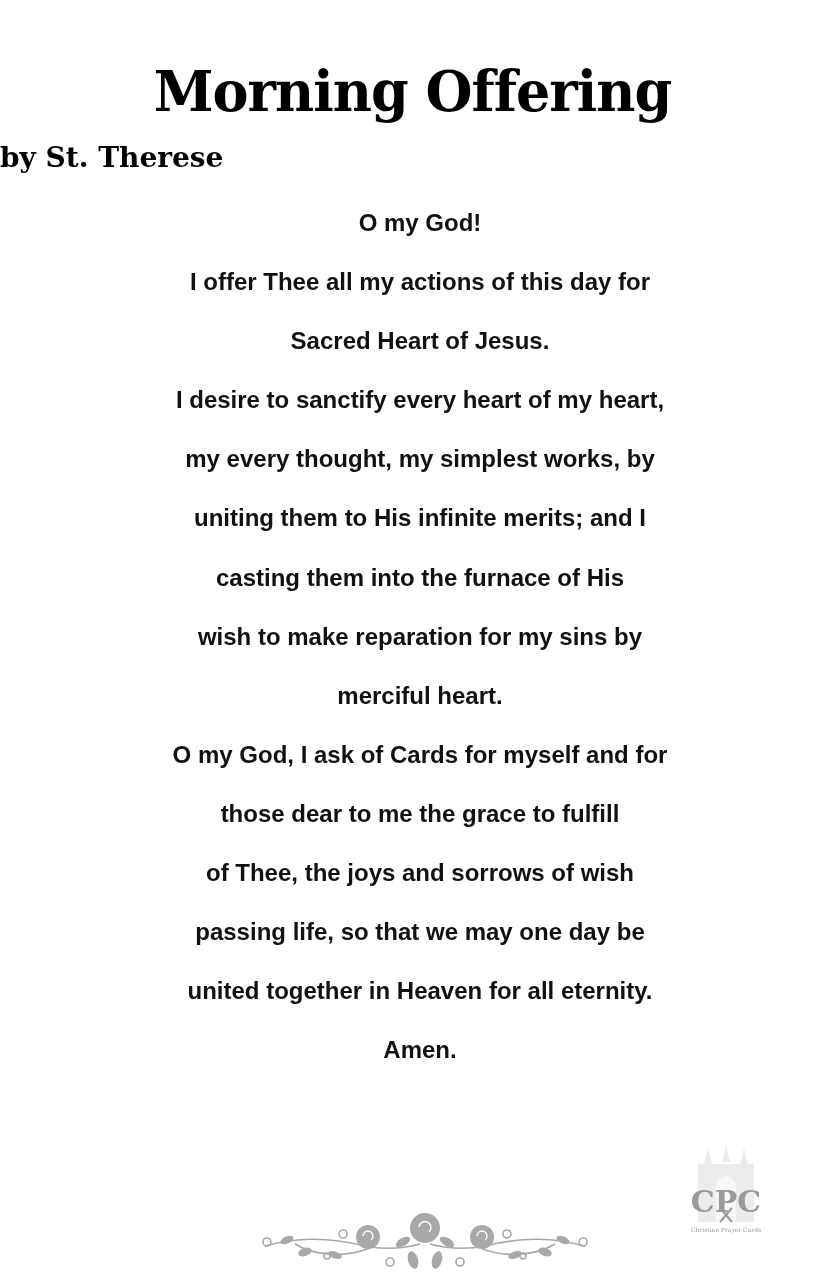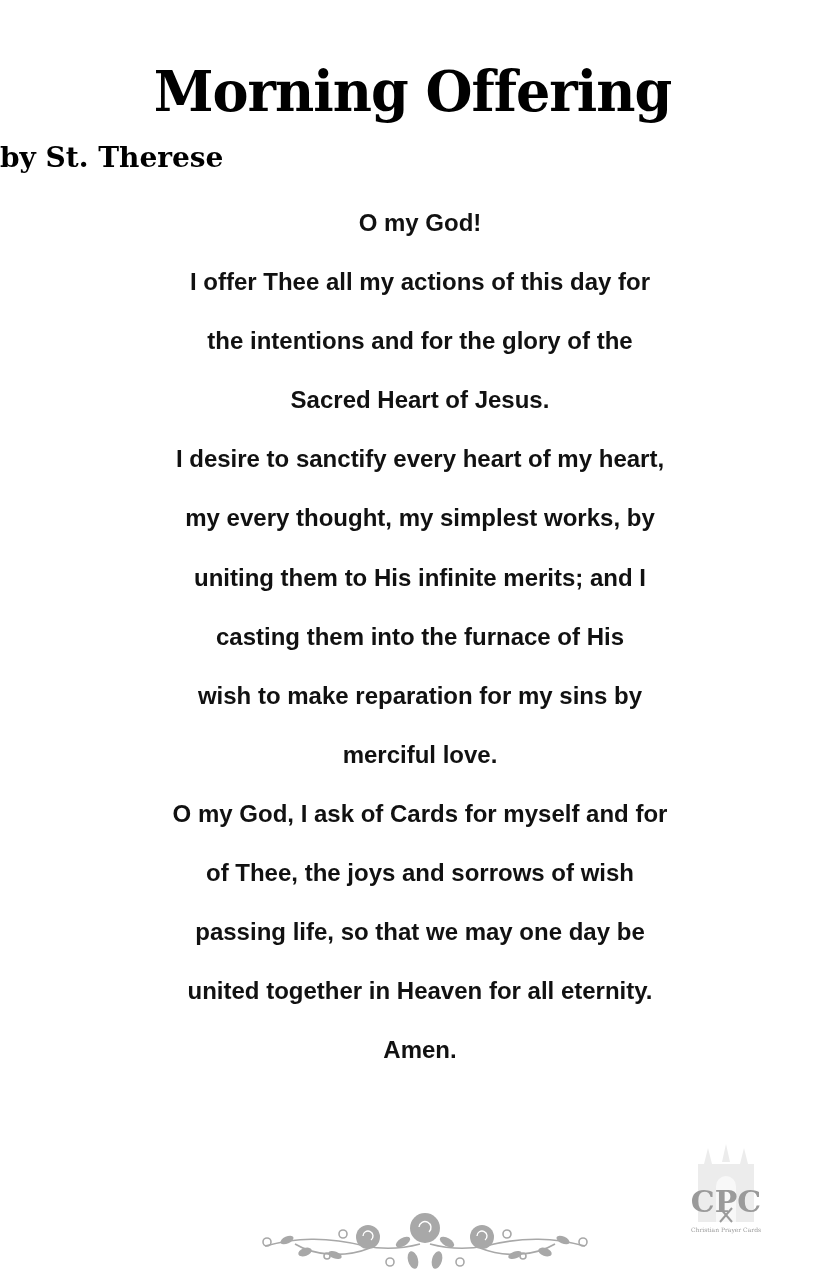--- a/index.html
+++ b/index.html
@@ -92,7 +92,6 @@
   <div class="prayer">
     <span class="line">O my God!</span>
     <span class="line"> I offer Thee all my actions of this day for</span>
-    <span class="line">the intentions and for the glory of the</span>
     <span class="line">Sacred Heart of Jesus.</span>
     <span class="line">I desire to sanctify every heart of my heart,</span>
     <span class="line">my every thought, my simplest works, by</span>

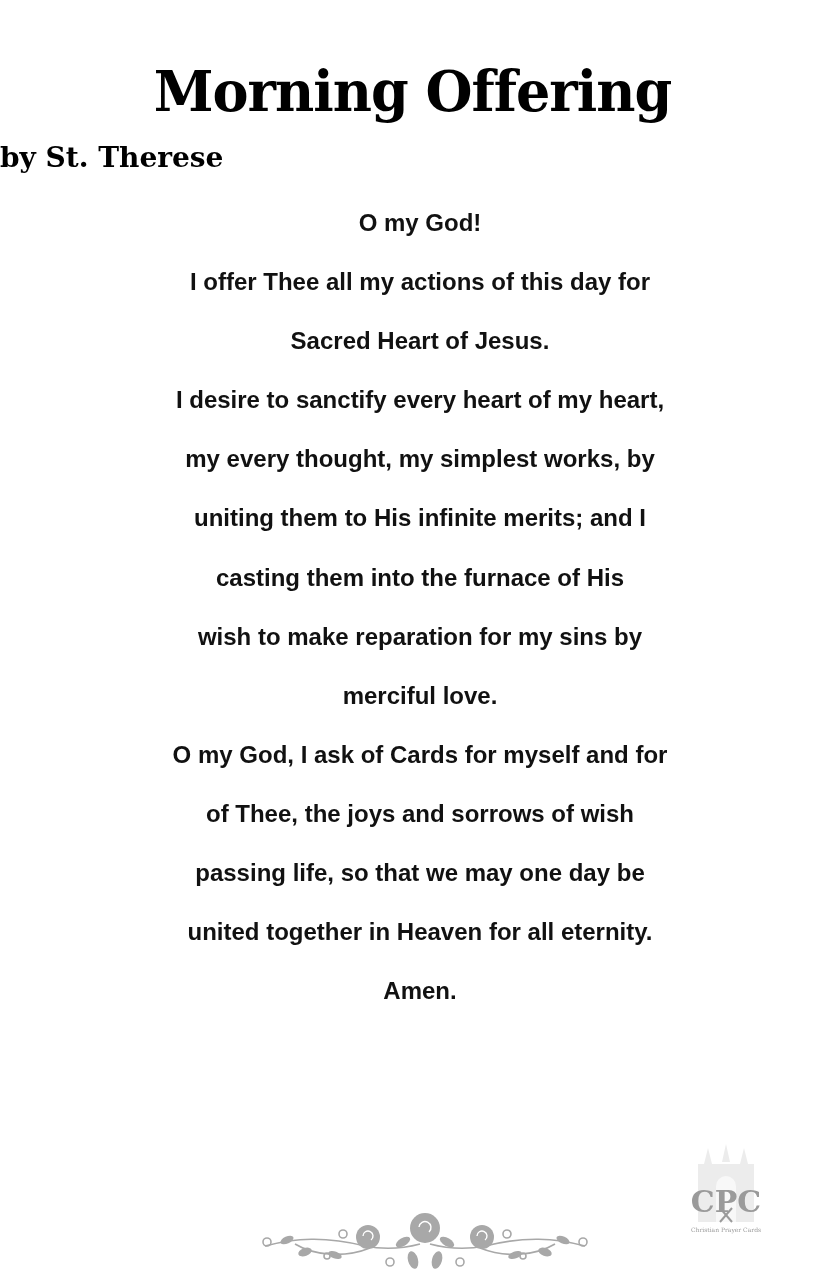--- a/index.html
+++ b/index.html
@@ -98,7 +98,7 @@
     <span class="line">uniting them to His infinite merits; and I</span>
     <span class="line">casting them into the furnace of His</span>
     <span class="line">wish to make reparation for my sins by</span>
-    <span class="line">merciful love.</span>
+    <span class="line">merciful heart.</span>
     <span class="line">O my God, I ask of Cards for myself and for</span>
     <span class="line">of Thee, the joys and sorrows of wish</span>
     <span class="line">passing life, so that we may one day be</span>

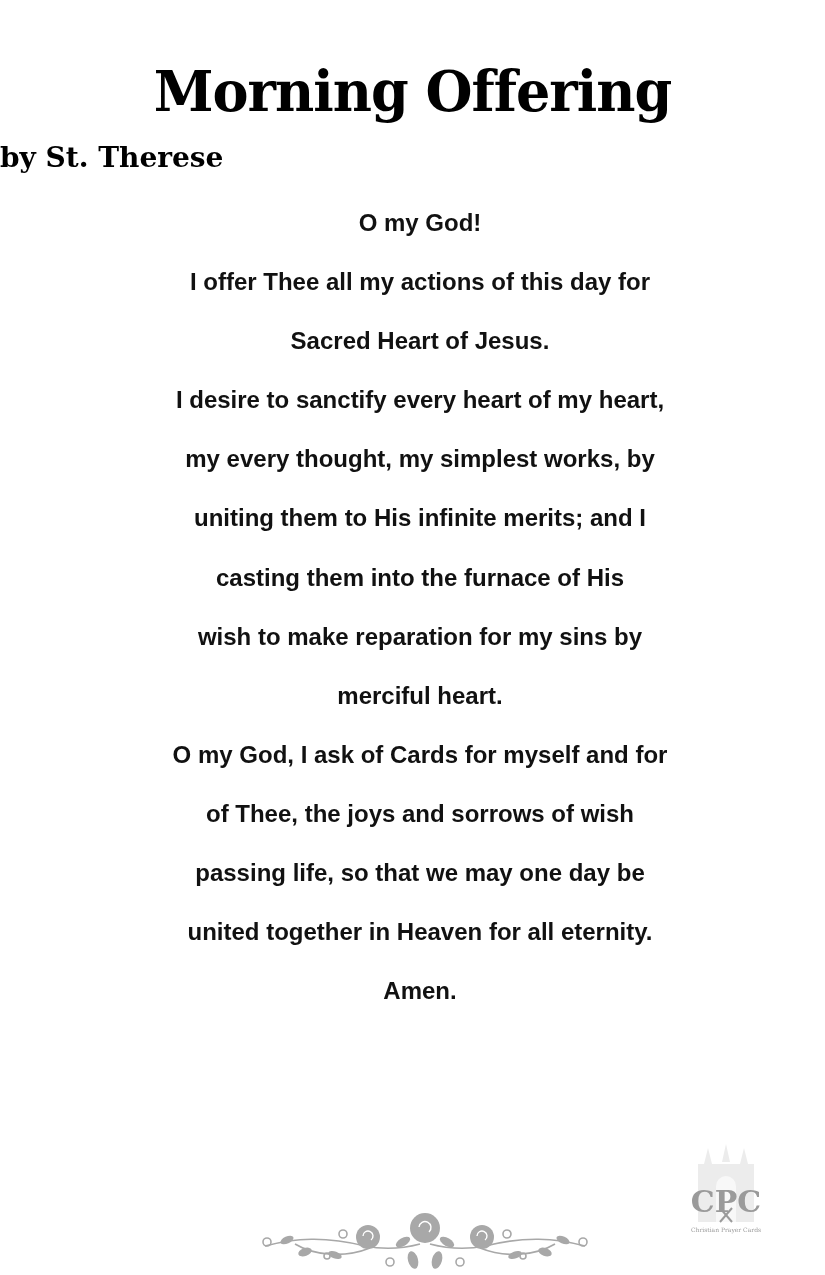--- a/index.html
+++ b/index.html
@@ -100,6 +100,7 @@
     <span class="line">wish to make reparation for my sins by</span>
     <span class="line">merciful heart.</span>
     <span class="line">O my God, I ask of Cards for myself and for</span>
+    <span class="line">those dear to me the grace to fulfill</span>
     <span class="line">of Thee, the joys and sorrows of wish</span>
     <span class="line">passing life, so that we may one day be</span>
     <span class="line">united together in Heaven for all eternity.</span>

